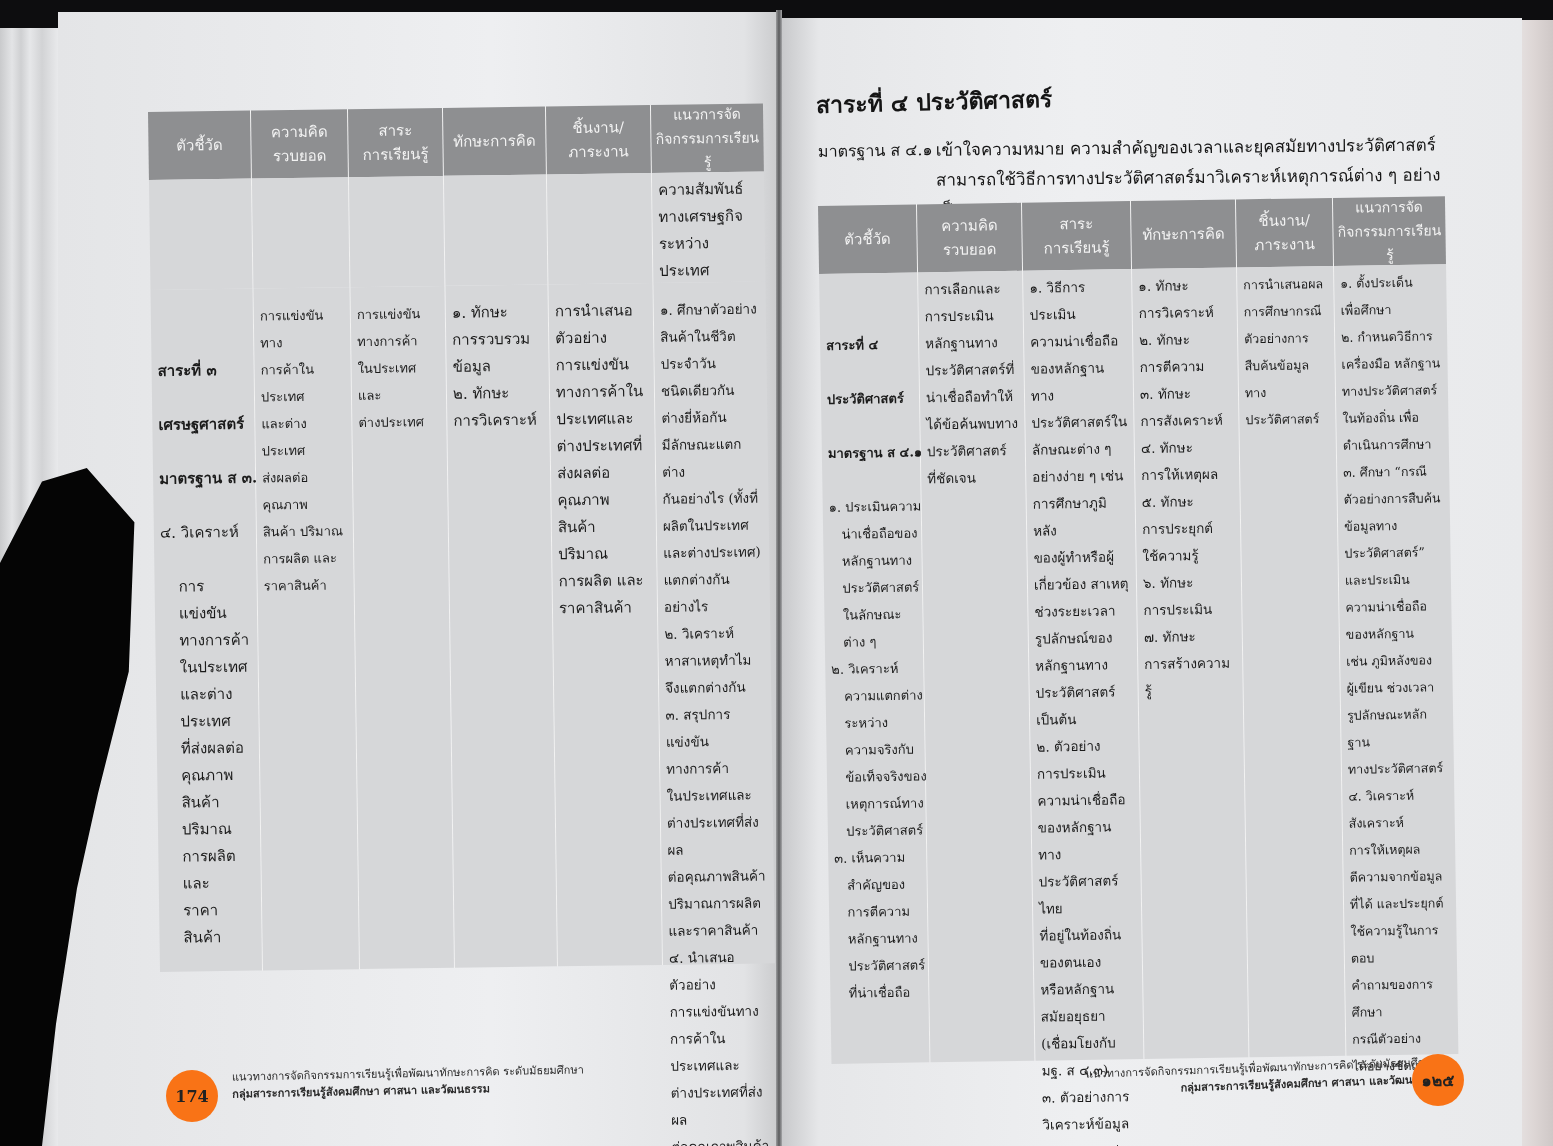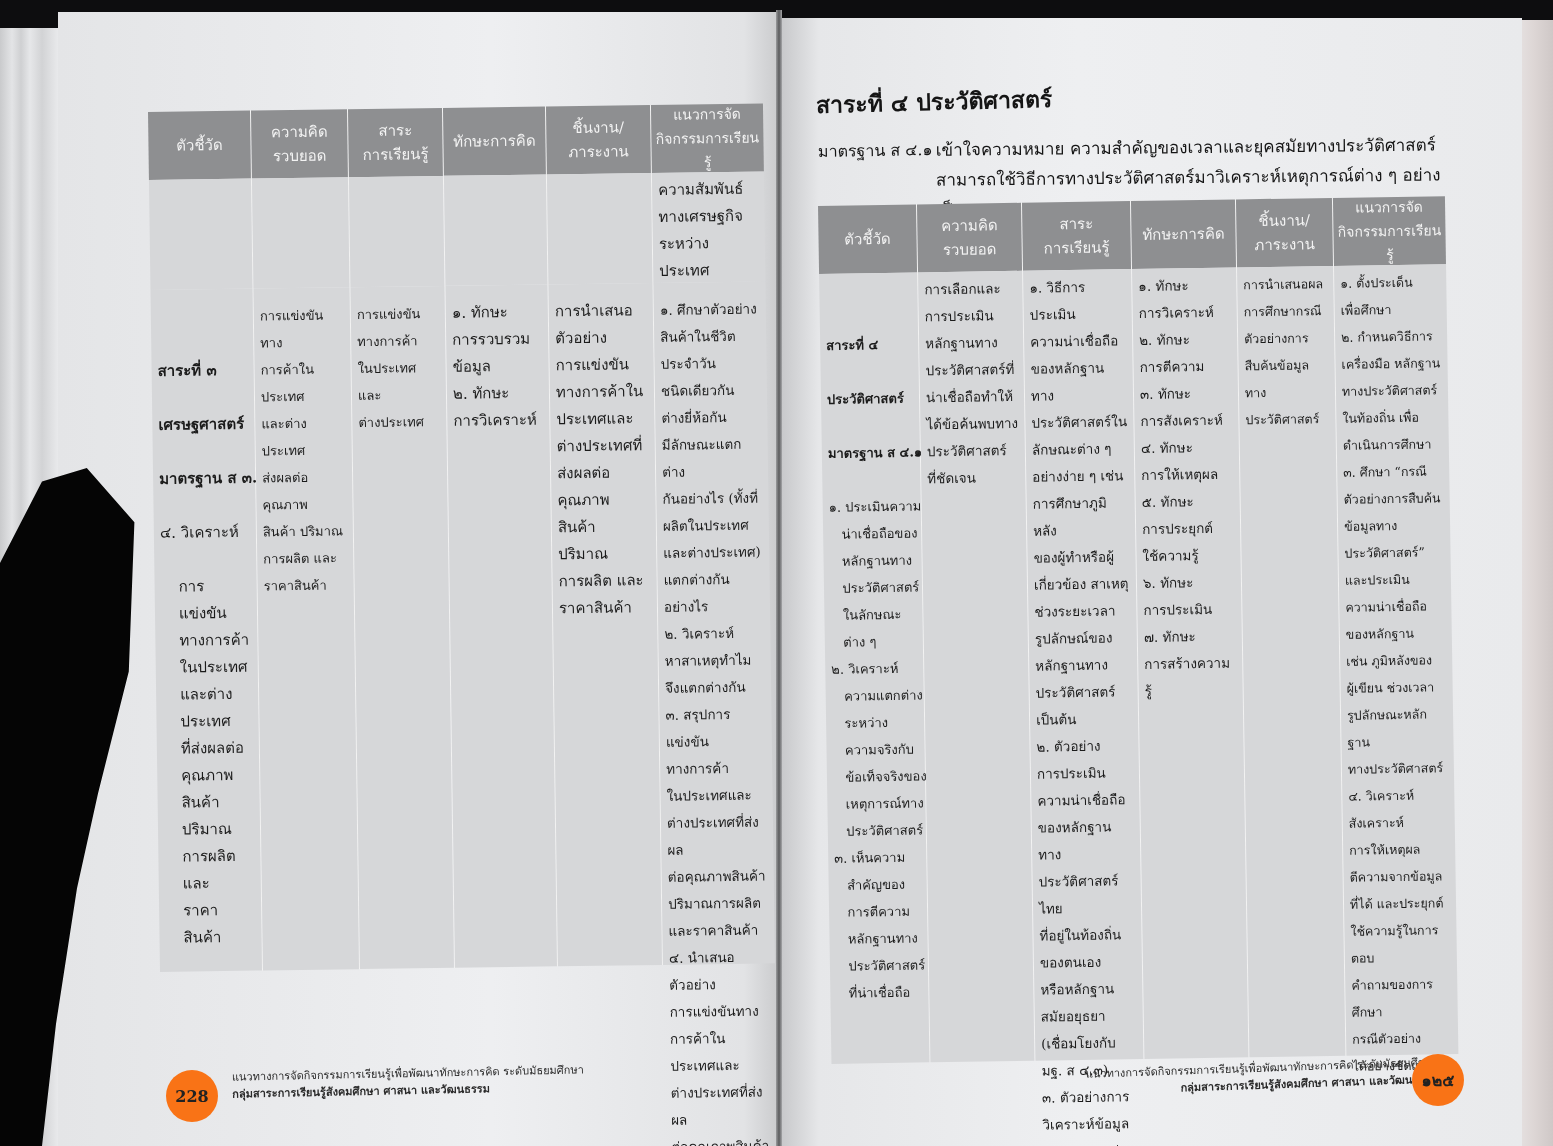--- a/index.html
+++ b/index.html
@@ -189,7 +189,7 @@
   </div>
 </div>
 
-<div class="pn" style="left:166px; top:1070px;">228</div>
+<div class="pn" style="left:166px; top:1070px;">174</div>
 <div class="foot" style="left:232px; top:1065px; transform: rotate(-1.2deg);">
   <div>แนวทางการจัดกิจกรรมการเรียนรู้เพื่อพัฒนาทักษะการคิด ระดับมัธยมศึกษา</div>
   <div class="l2">กลุ่มสาระการเรียนรู้สังคมศึกษา ศาสนา และวัฒนธรรม</div>

